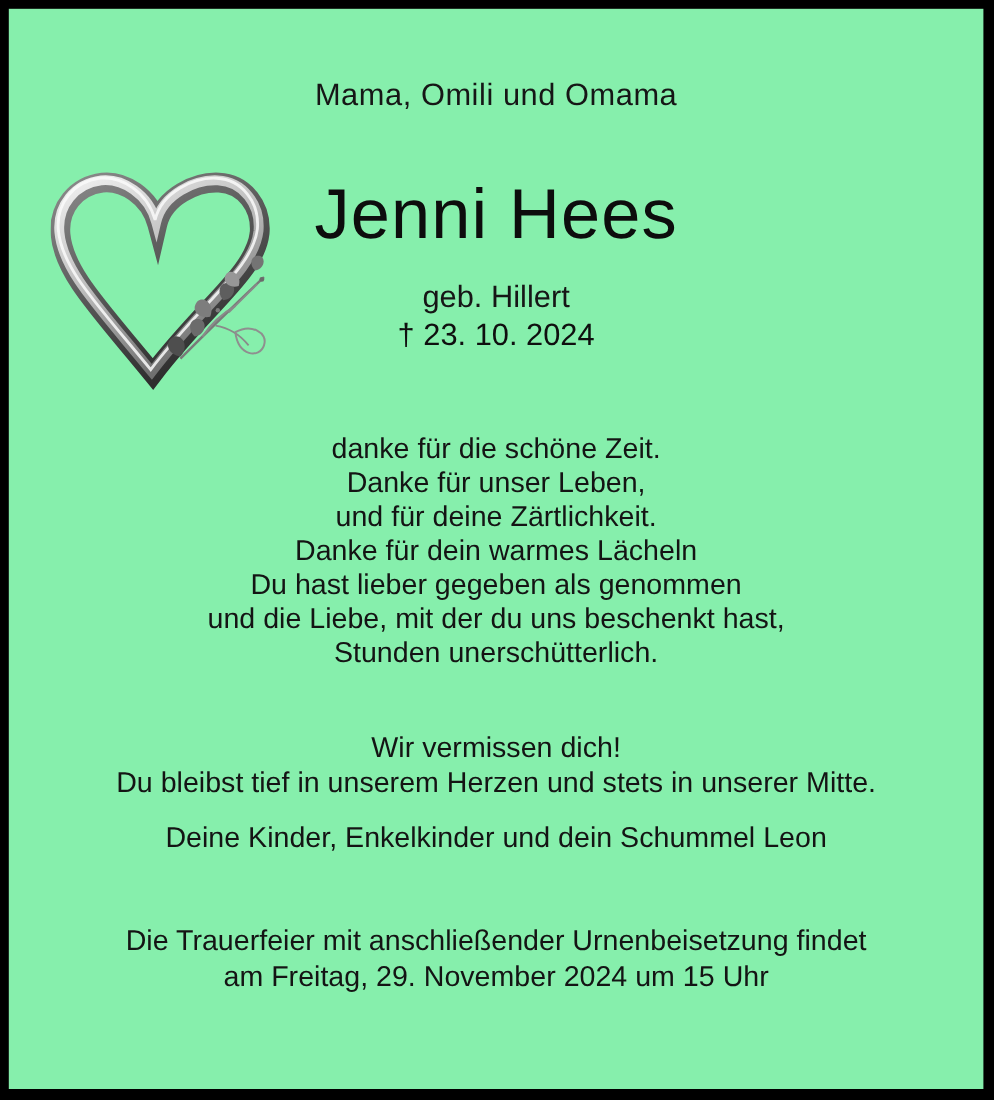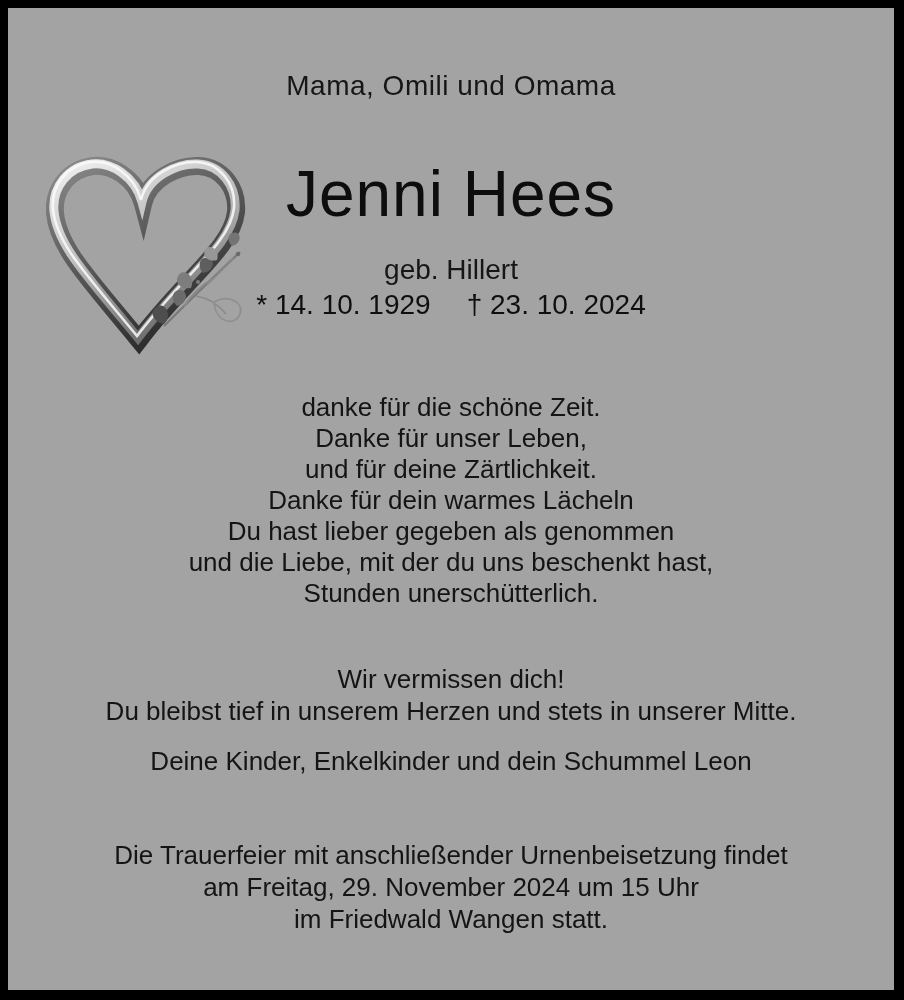--- a/index.html
+++ b/index.html
@@ -13,7 +13,7 @@
   .sheet{
     position:absolute;
     left:8px;top:8px;right:10px;bottom:10px;
-    background:#a3a3a3;
+    background:#86efac;
     color:#111111;
   }
   .center-block{position:absolute;left:0;right:0;text-align:center;}

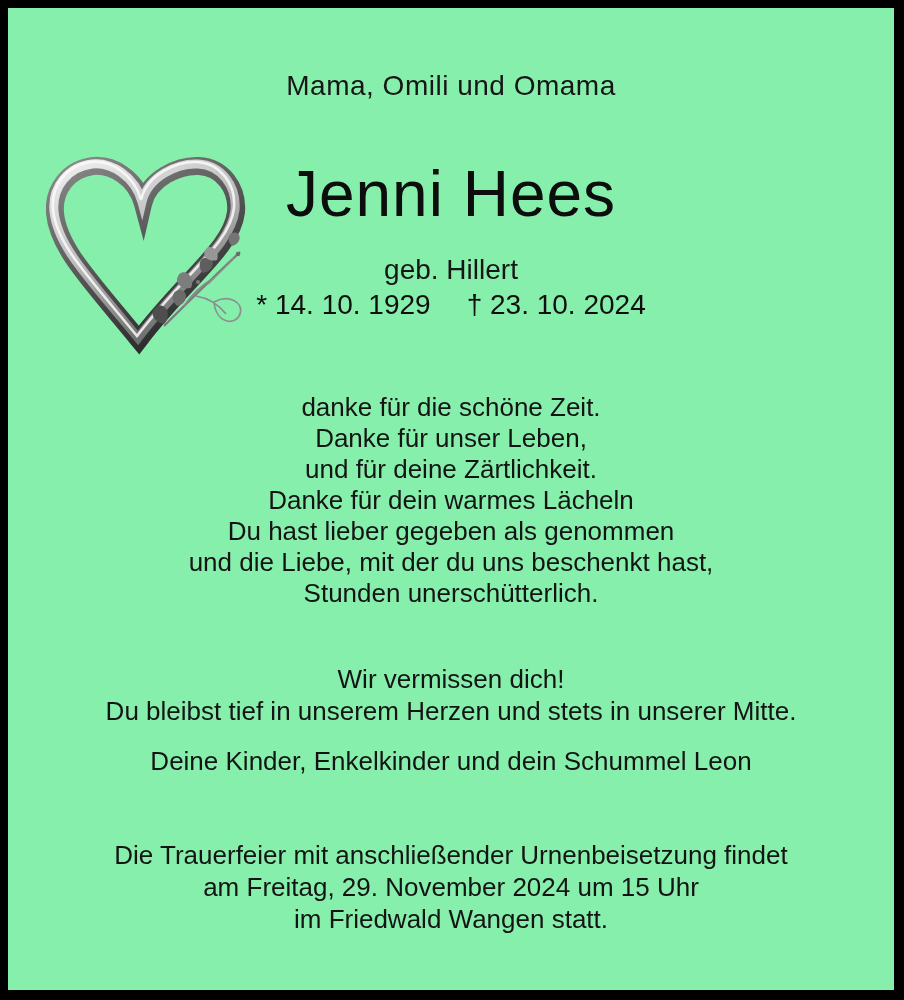--- a/index.html
+++ b/index.html
@@ -123,7 +123,6 @@
 
     <div class="center-block dates">
       <span class="row">
-        <span>* 14. 10. 1929</span>
         <span>† 23. 10. 2024</span>
       </span>
     </div>

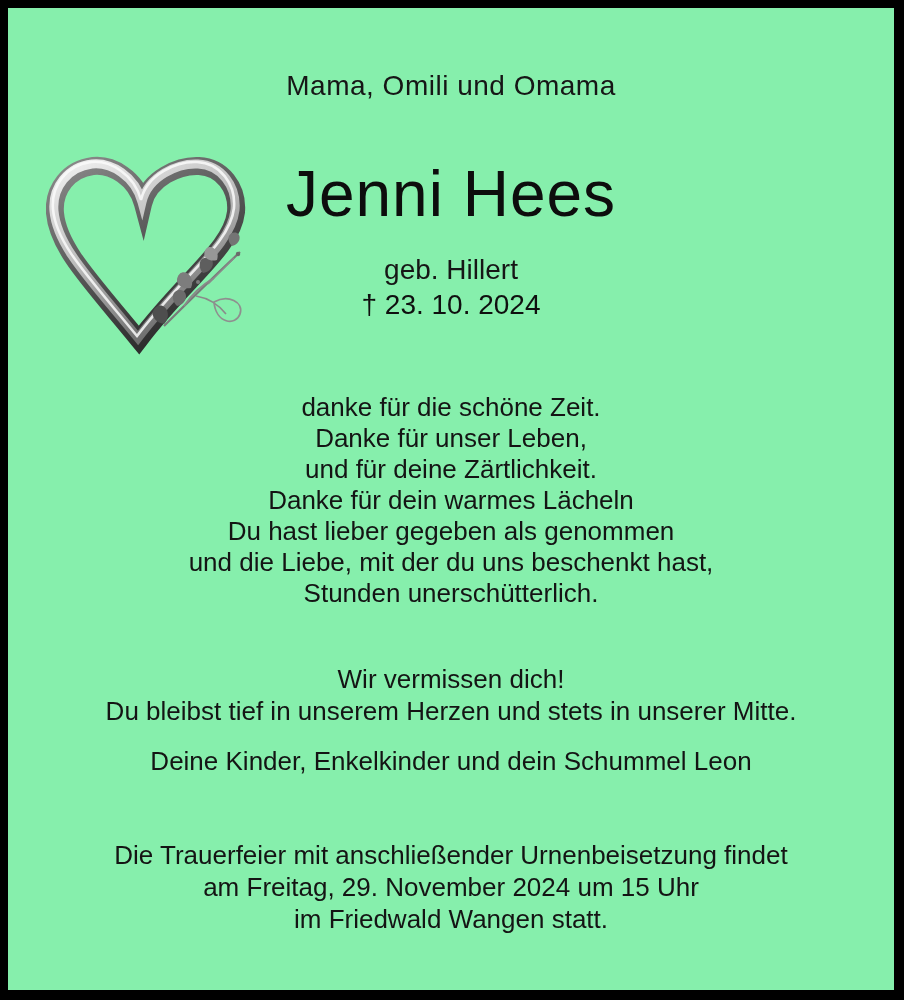--- a/index.html
+++ b/index.html
@@ -147,7 +147,6 @@
     <div class="center-block funeral">
       <div>Die Trauerfeier mit anschließender Urnenbeisetzung findet</div>
       <div>am Freitag, 29. November 2024 um 15 Uhr</div>
-      <div>im Friedwald Wangen statt.</div>
     </div>
 
   </div>

